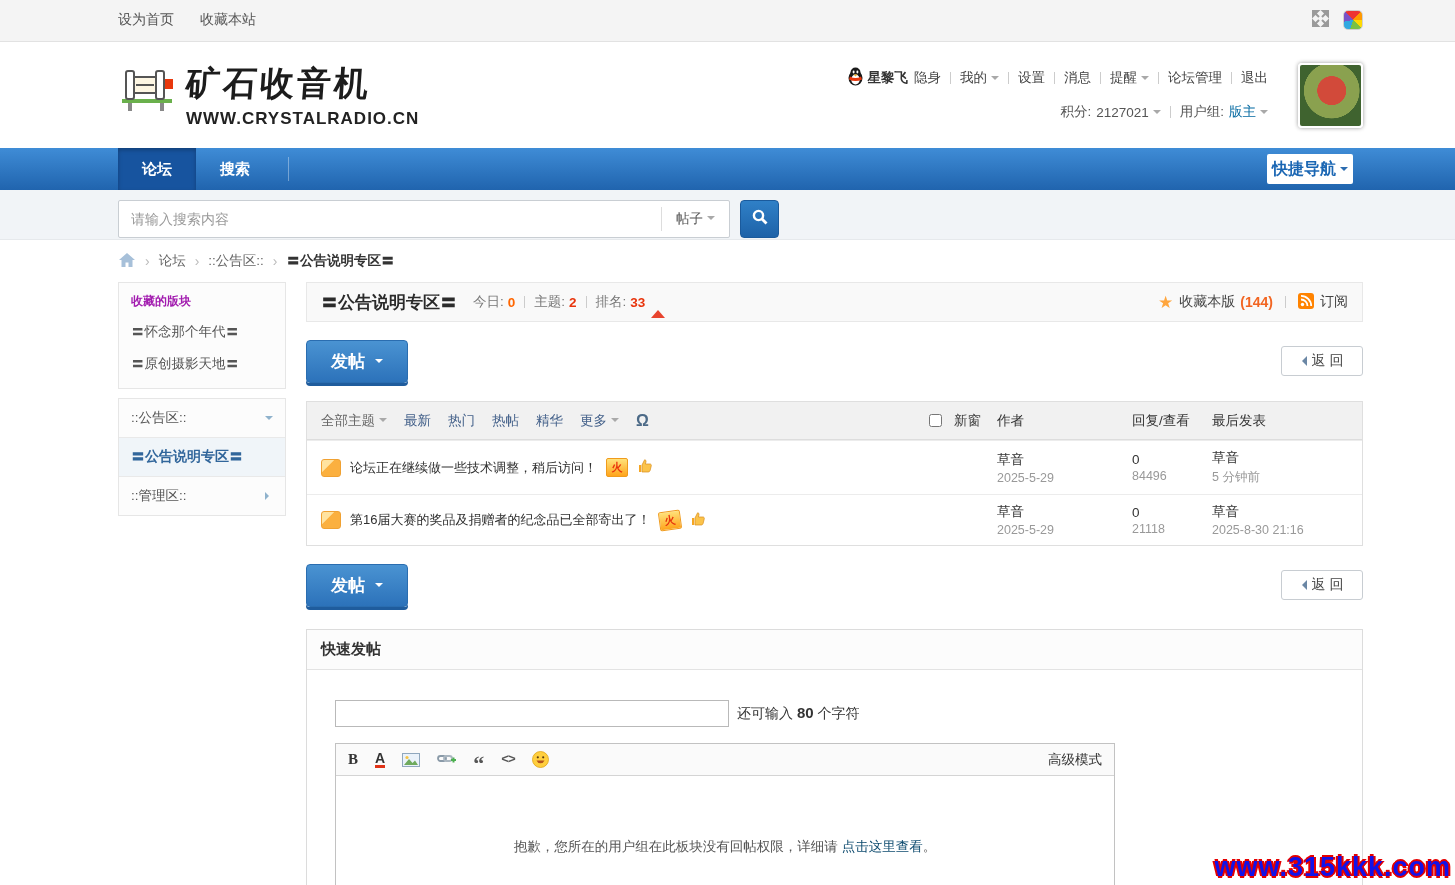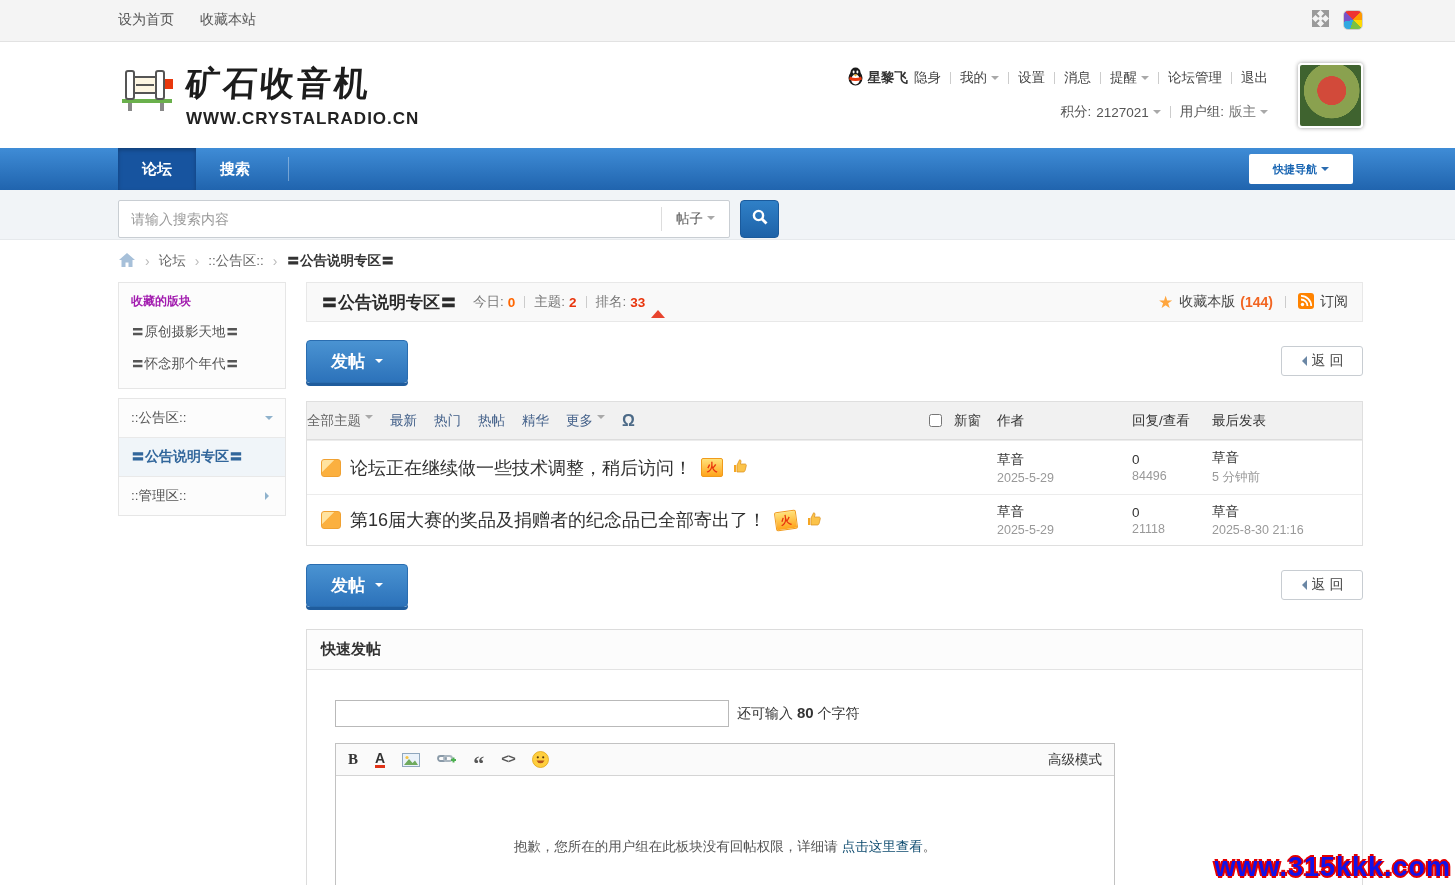--- a/index.html
+++ b/index.html
@@ -225,7 +225,7 @@
           <span class="caret"></span>
         <span class="vsep"></span>
         <span style="color:#555;">用户组:</span>
-        <a style="margin-left:5px;color:#737373;">版主</a>
+        <a style="margin-left:5px;color:#0369a1;">版主</a>
           <span class="caret"></span>
       </div>
     </div>

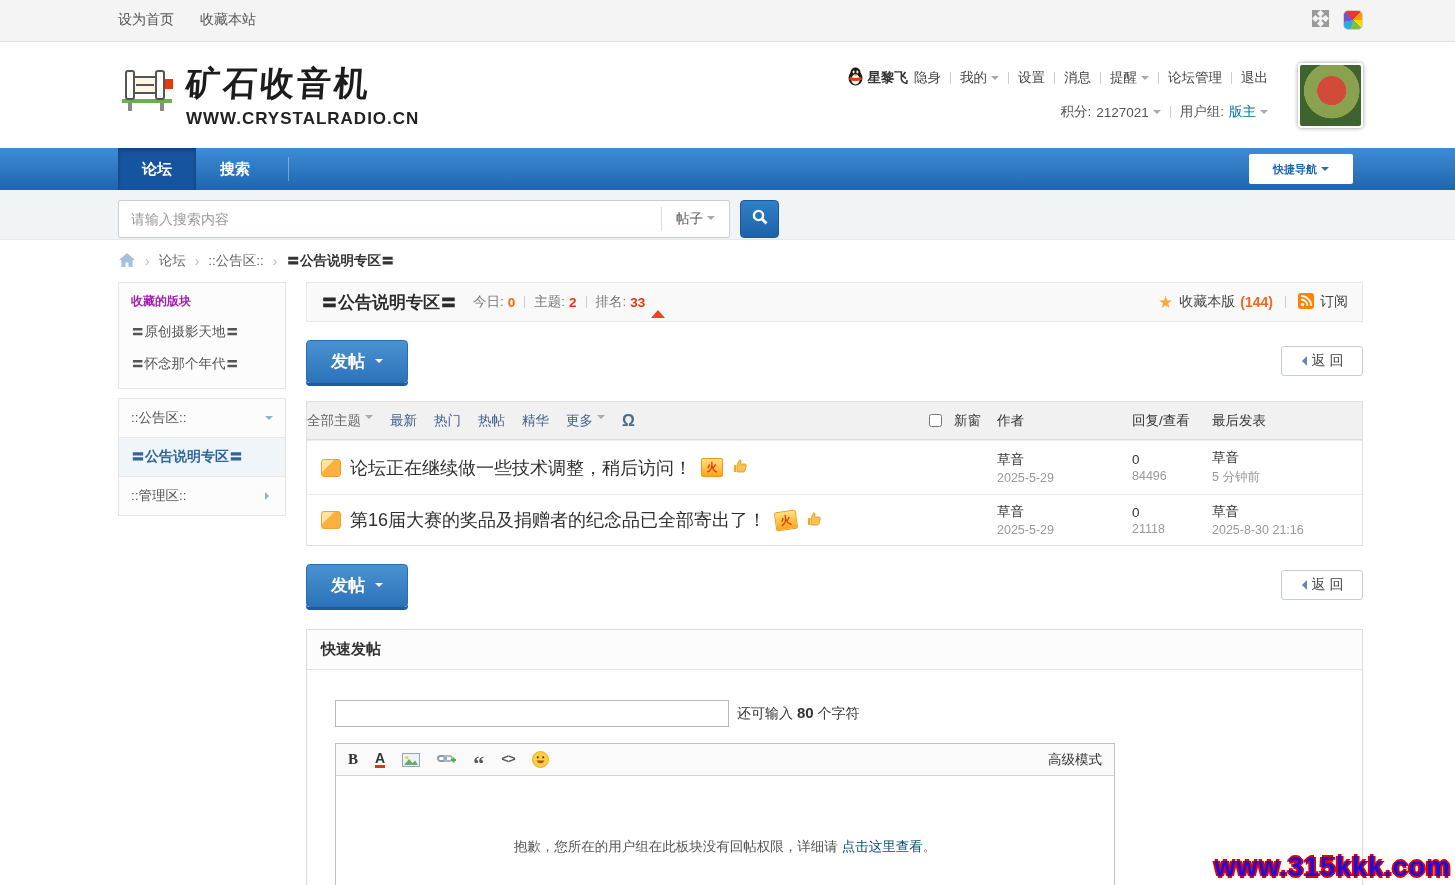--- a/index.html
+++ b/index.html
@@ -44,7 +44,7 @@
   .nav-tab.active { background:#17549f; box-shadow:inset 0 2px 4px rgba(0,0,0,.25); }
   .nav-divider { width:1px; height:24px; background:rgba(255,255,255,.35); margin-left:14px; }
   .quicknav { margin-left:auto; margin-right:10px; background:#fff; border-radius:2px; height:30px;
-    display:flex; align-items:center; padding:0 24px; color:#1a66b3; font-weight:bold; font-size:11px; }
+    display:flex; align-items:center; padding:0 5px; color:#1a66b3; font-weight:bold; font-size:16px; }
 
   
   .searchstrip { height:50px; background:#f1f4f7; border-bottom:1px solid #e6e9ec; }

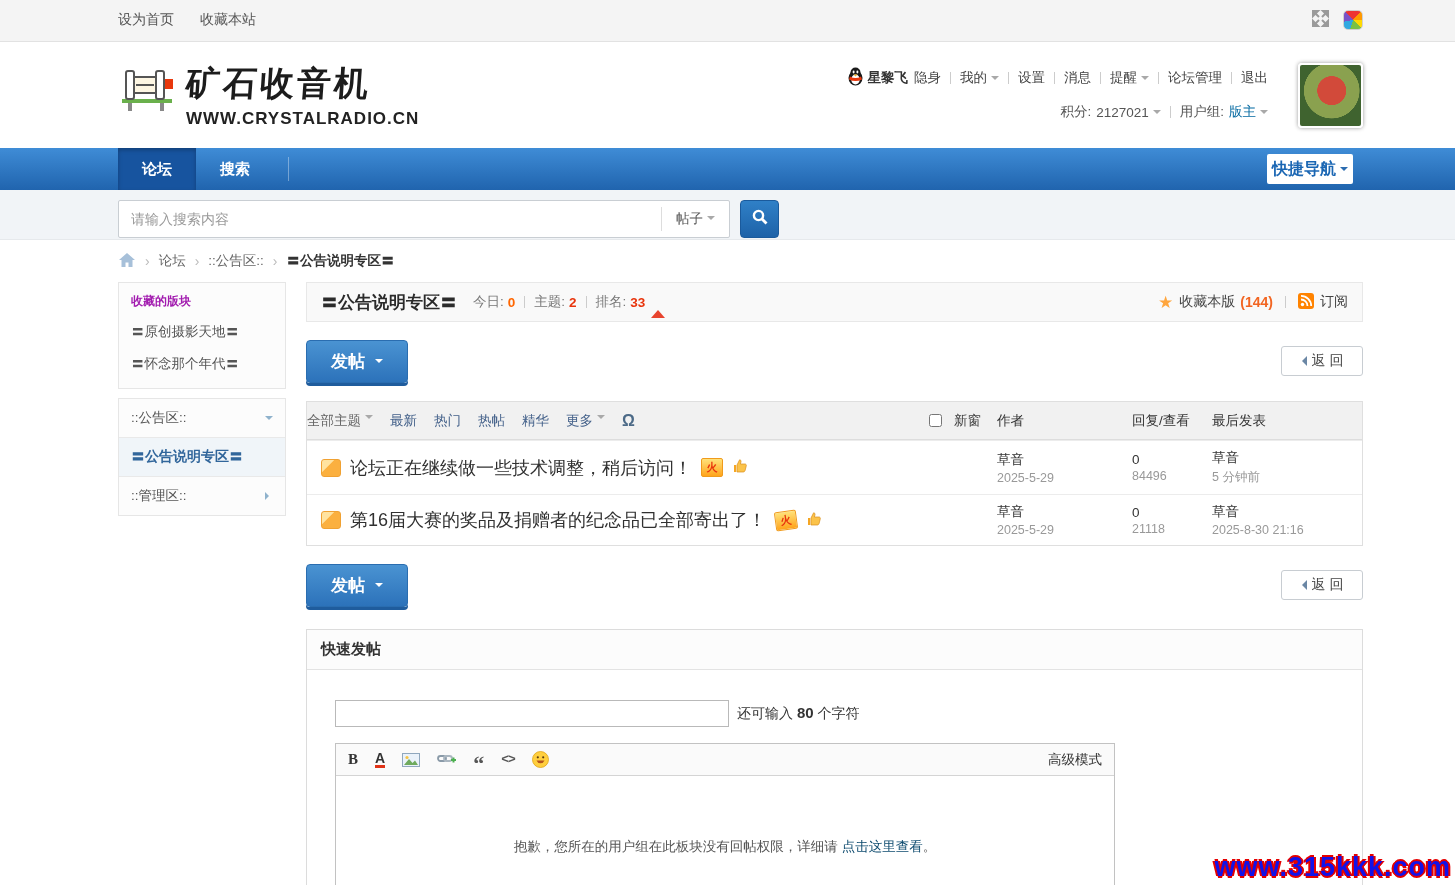--- a/index.html
+++ b/index.html
@@ -284,8 +284,8 @@
   <div class="sidebar">
     <div class="side-box side-fav">
       <div class="side-header">收藏的版块</div>
+      <a>〓怀念那个年代〓</a>
       <a>〓原创摄影天地〓</a>
-      <a>〓怀念那个年代〓</a>
       <div style="height:8px;"></div>
     </div>
     <div class="side-box">

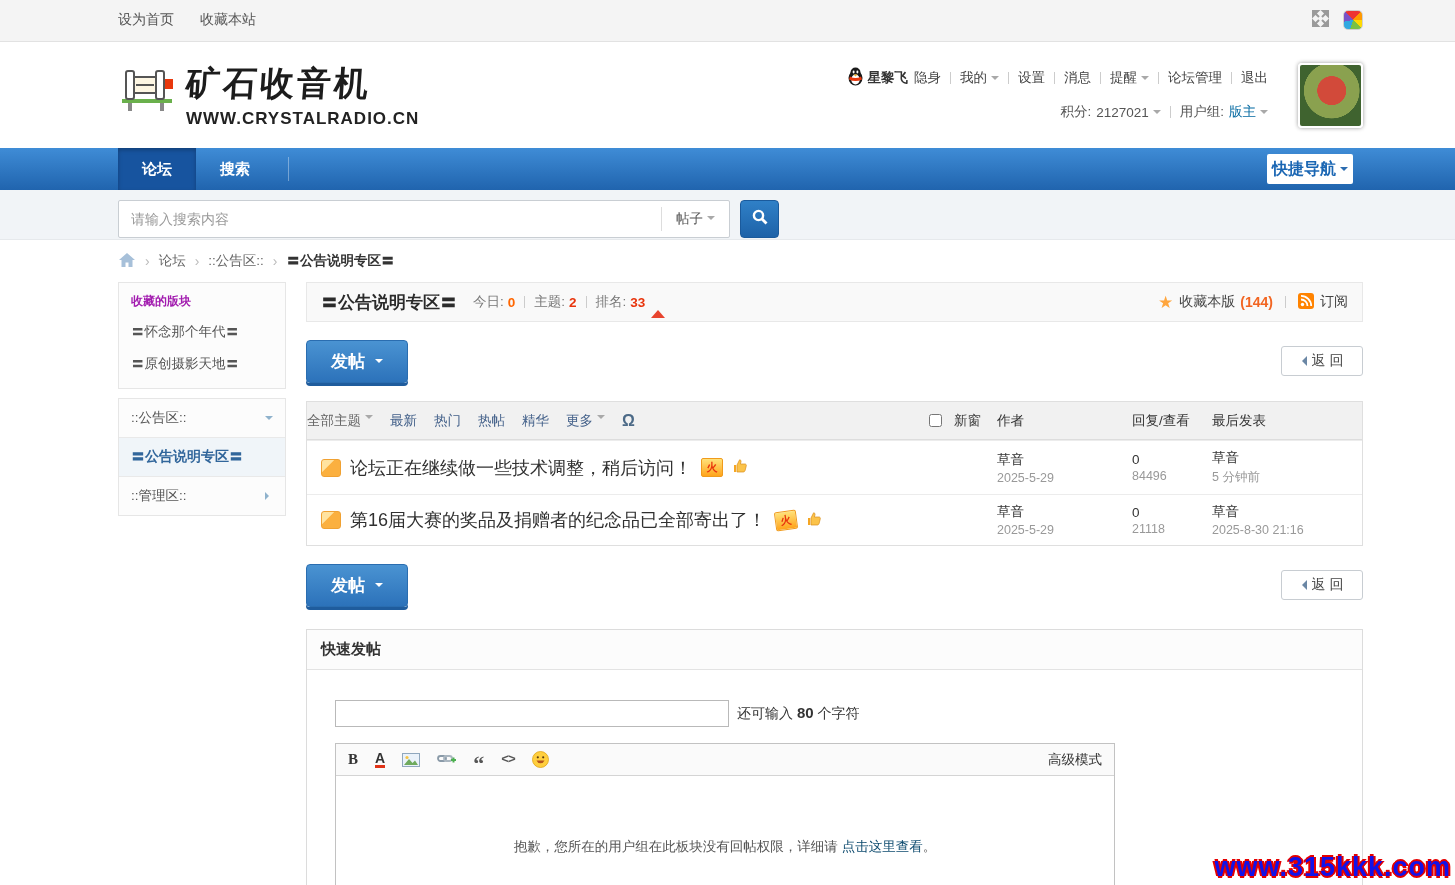--- a/index.html
+++ b/index.html
@@ -100,7 +100,7 @@
   .threadlist { margin-top:18px; border:1px solid #dfdfdf; background:#fff; }
   .tl-grid { display:grid; grid-template-columns:1fr 135px 80px 150px; align-items:center; }
   .tl-header { height:38px; background:#f1f1f1; border-bottom:1px solid #ddd; font-size:13.5px; color:#333; }
-  .tl-filters { display:flex; align-items:flex-start; padding-left:0; }
+  .tl-filters { display:flex; align-items:center; padding-left:14px; }
   .tl-filters .f-all { color:#666; }
   .tl-filters .f-link { color:#44618a; margin-left:17px; }
   .tl-filters .refresh { color:#4c6a87; font-weight:bold; font-size:16px; margin-left:17px; }

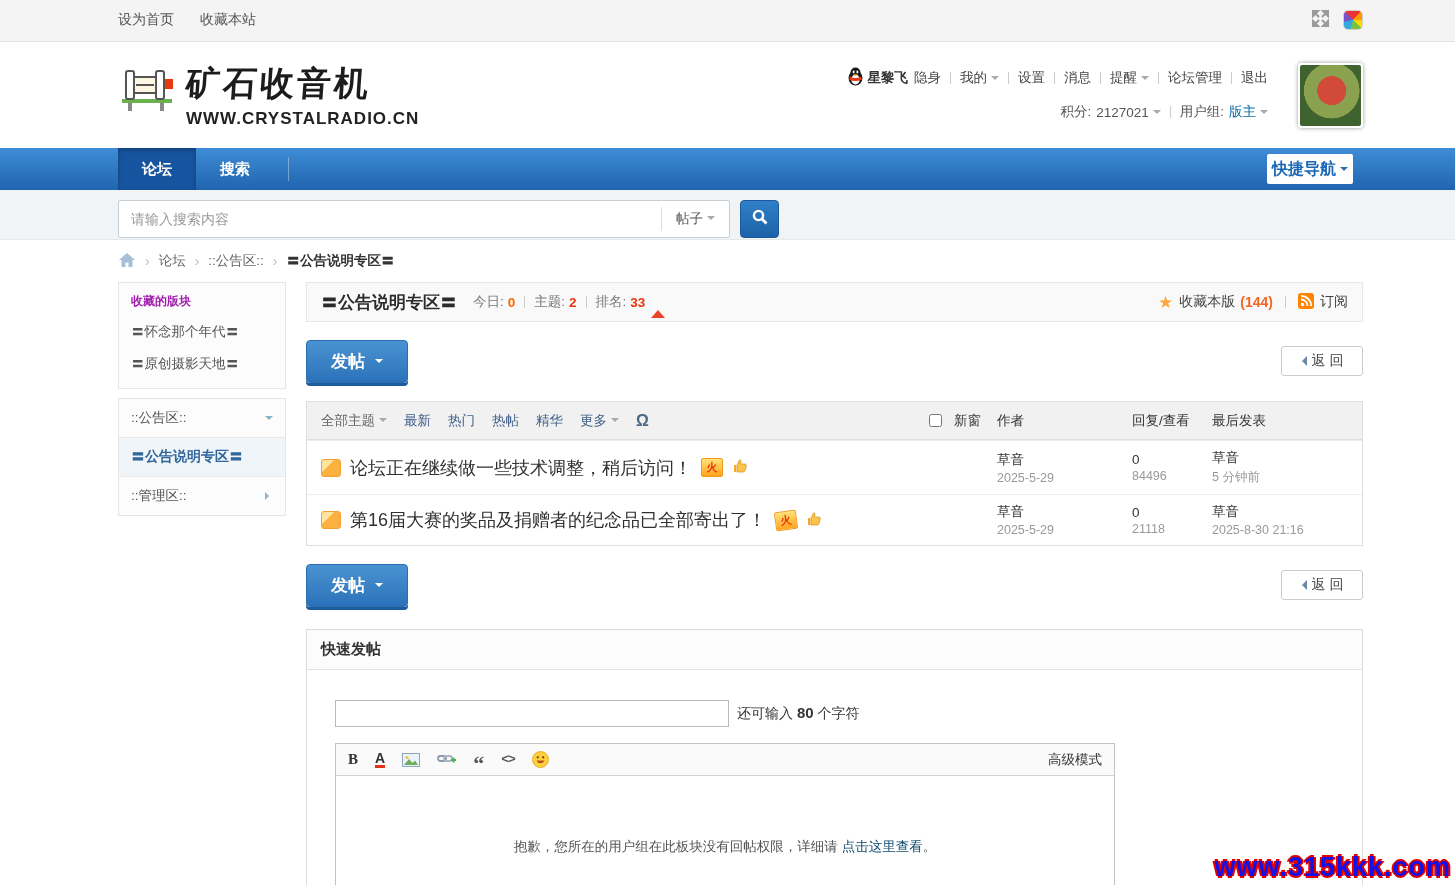--- a/index.html
+++ b/index.html
@@ -111,7 +111,7 @@
   .tl-title-cell { display:flex; align-items:center; gap:9px; padding-left:14px; }
   .folder-icon { width:20px; height:18px; border-radius:3px; flex:none;
     background:linear-gradient(135deg,#ffe3a0 0 35%,#fbb03f 36% 100%); border:1px solid #f0a132; }
-  .thread-title { font-size:18px; color:#303030; }
+  .thread-title { font-size:13px; color:#303030; }
   .hot-badge { display:inline-block; min-width:22px; padding:1px 3px; border-radius:2px; text-align:center;
     background:linear-gradient(#ffe27a,#ffa41b); color:#e8340c; font-size:11px; font-weight:bold; border:1px solid #f09b1c; }
   .hot-badge.tilt { transform:rotate(-8deg); }

